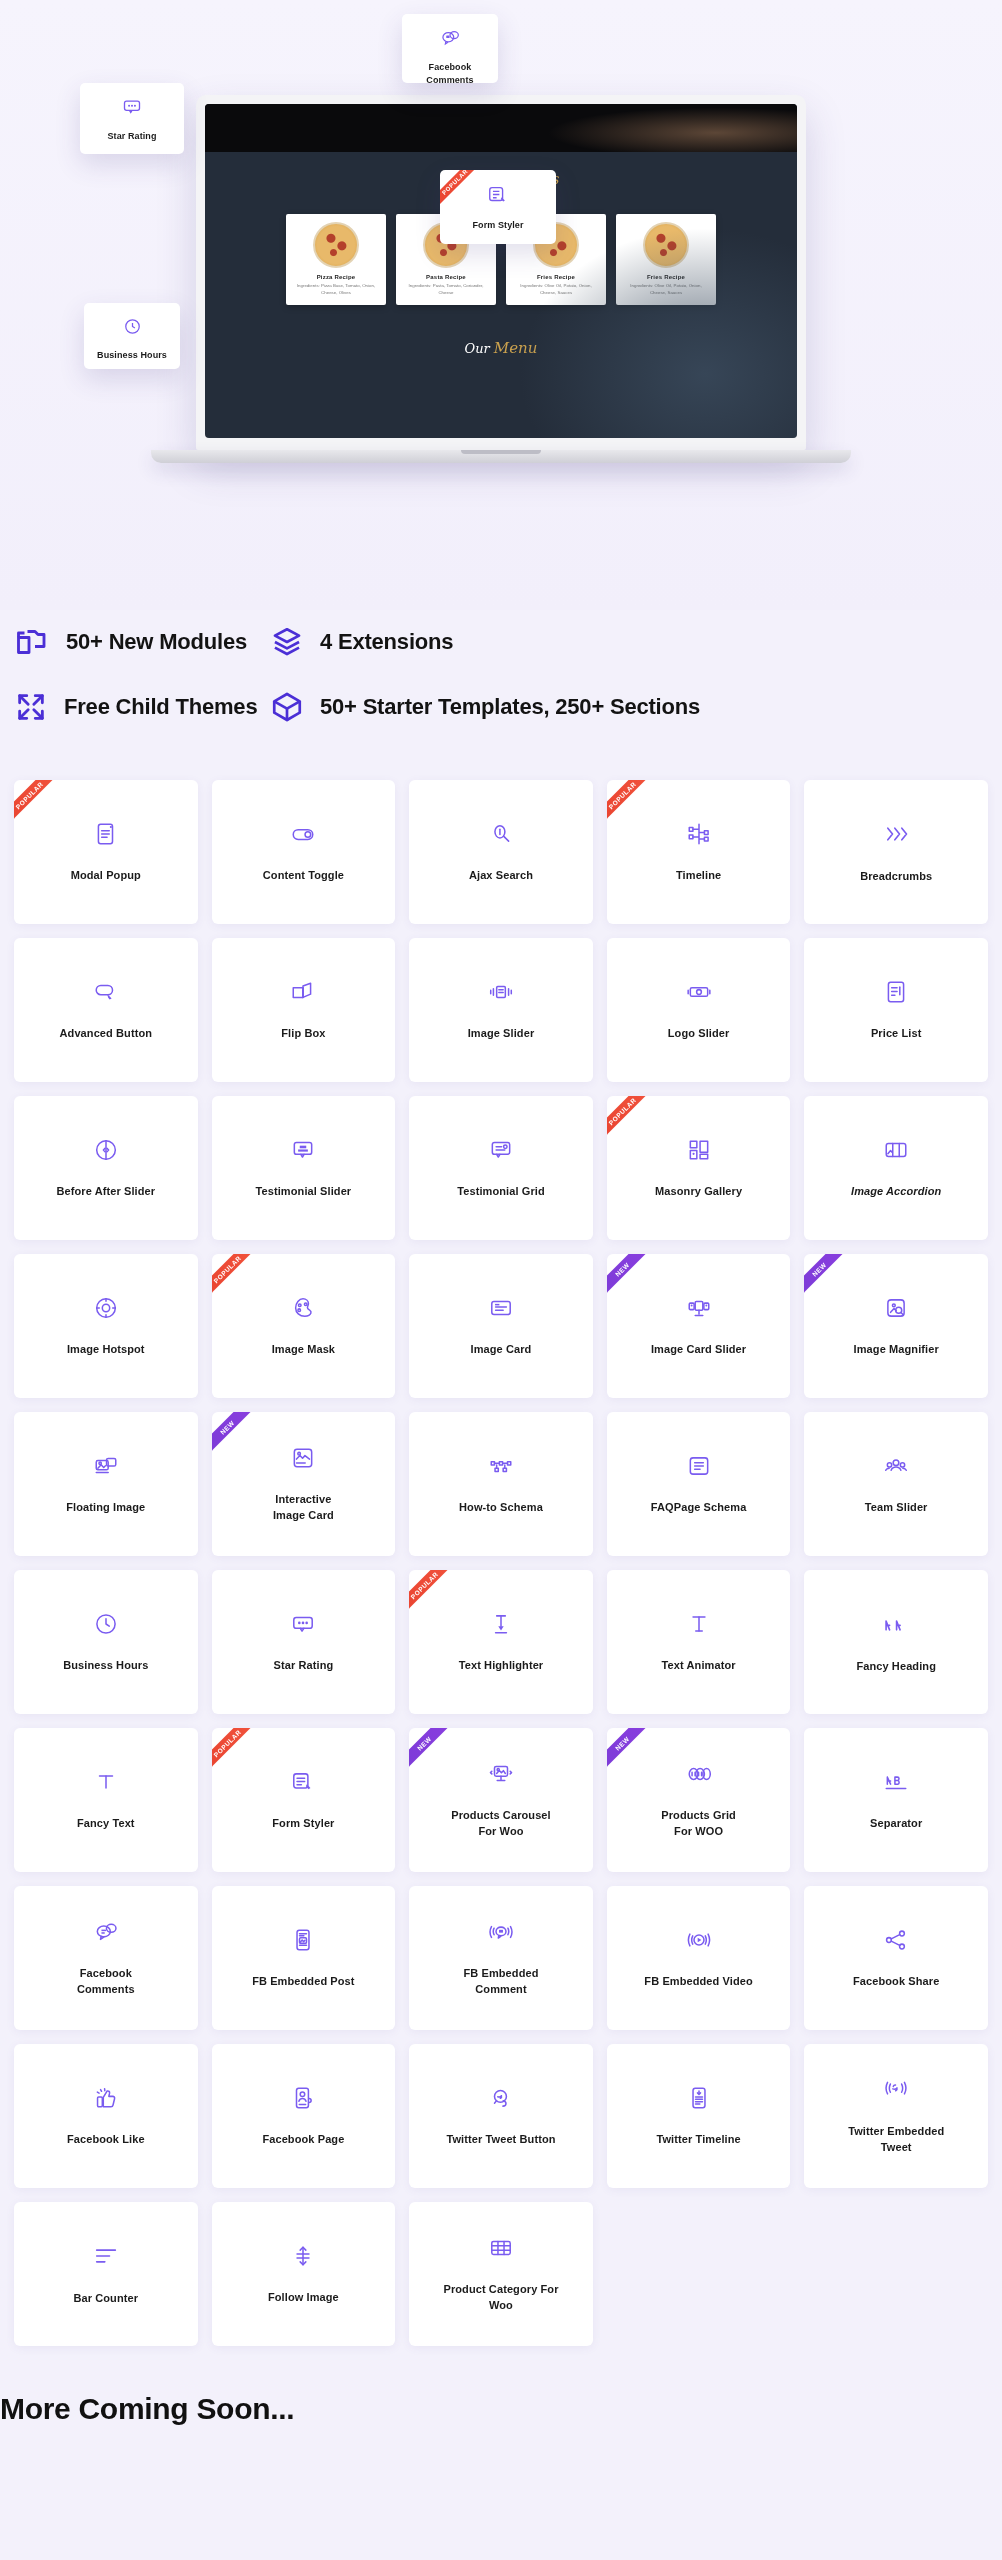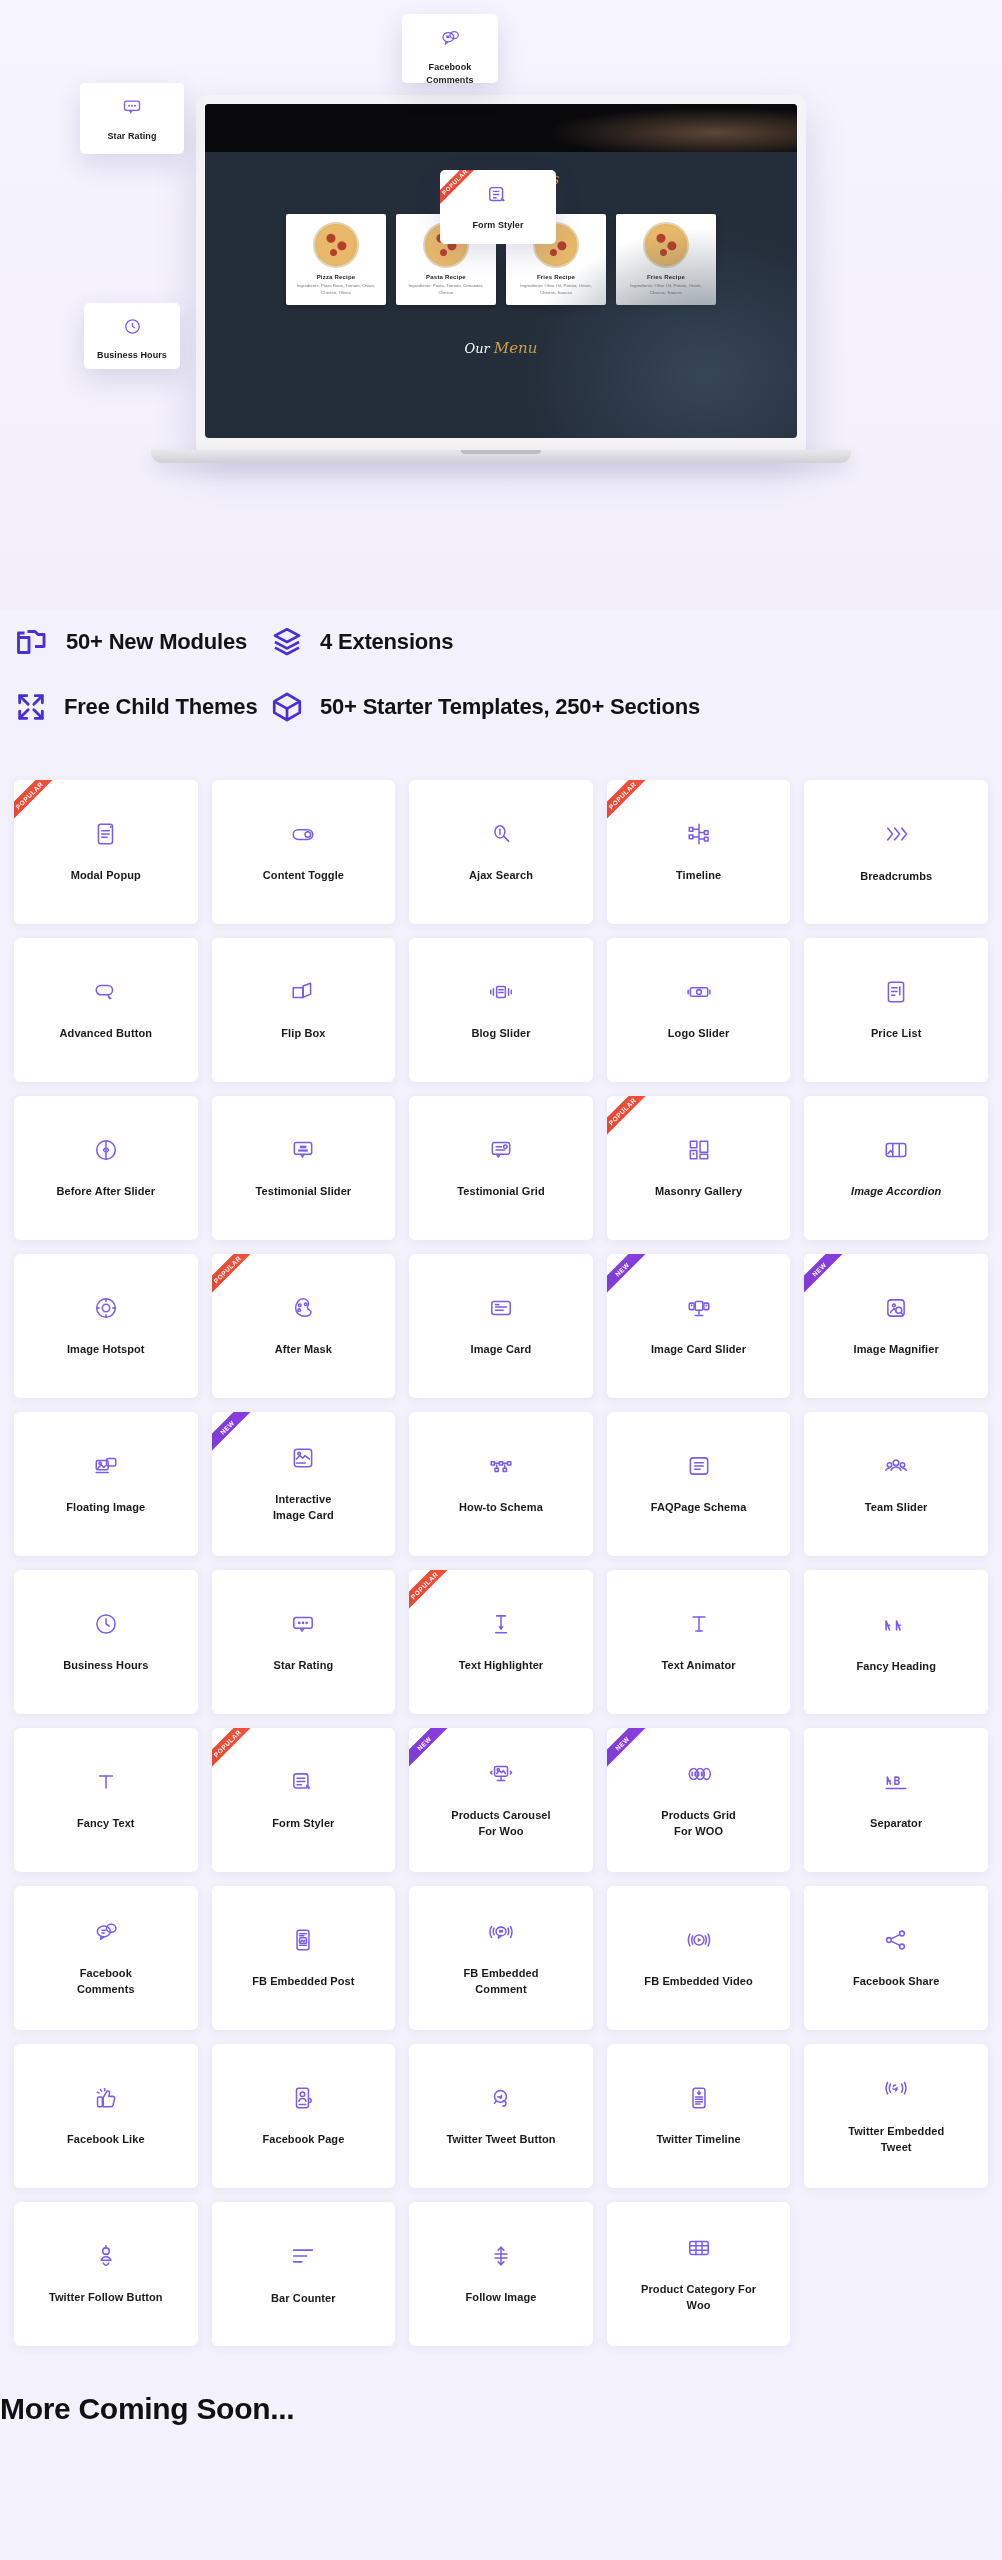--- a/index.html
+++ b/index.html
@@ -391,7 +391,7 @@
             <path d="M5 9v6M2.5 10.5v3M19 9v6M21.5 10.5v3"></path>
             <path d="M10 10h4M10 12.5h4"></path>
           </svg></span>
-        <div class="m-label" style="white-space: pre-line;">Blog Slider</div>
+        <div class="m-label" style="white-space: pre-line;">Image Slider</div>
       </div>
       <div class="mcard">
         <span class="m-icon"><svg width="26" height="26" viewBox="0 0 24 24" fill="none" stroke="currentColor" stroke-width="1.4" stroke-linecap="round" stroke-linejoin="round">

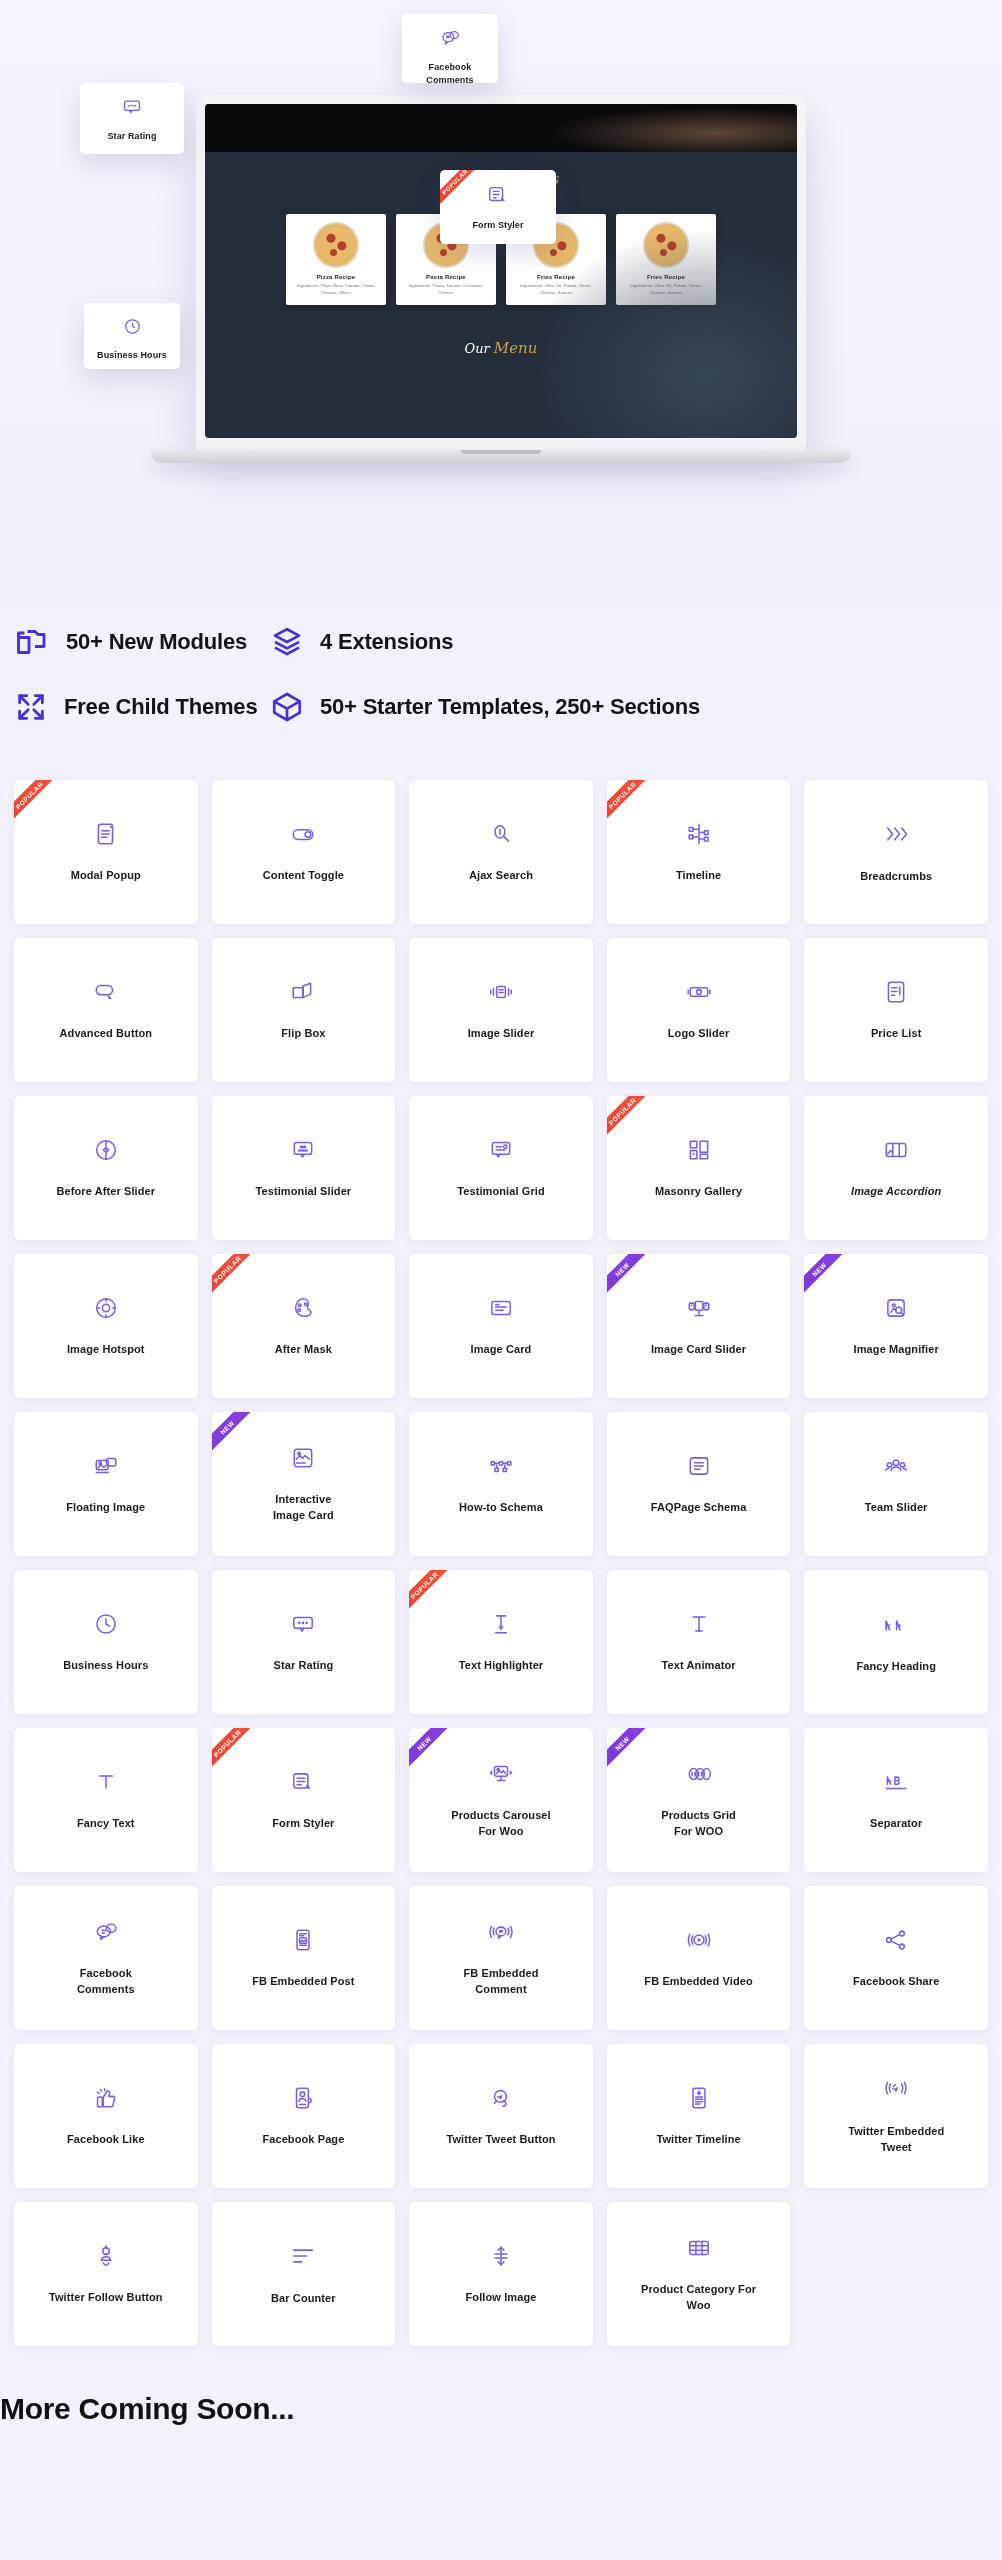--- a/index.html
+++ b/index.html
@@ -470,7 +470,7 @@
             <circle cx="14.5" cy="8.5" r="1.2"></circle>
             <circle cx="8.5" cy="14" r="1.2"></circle>
           </svg></span>
-        <div class="m-label" style="white-space: pre-line;">After Mask</div>
+        <div class="m-label" style="white-space: pre-line;">Image Mask</div>
       </div>
       <div class="mcard">
         <span class="m-icon"><svg width="26" height="26" viewBox="0 0 24 24" fill="none" stroke="currentColor" stroke-width="1.4" stroke-linecap="round" stroke-linejoin="round">

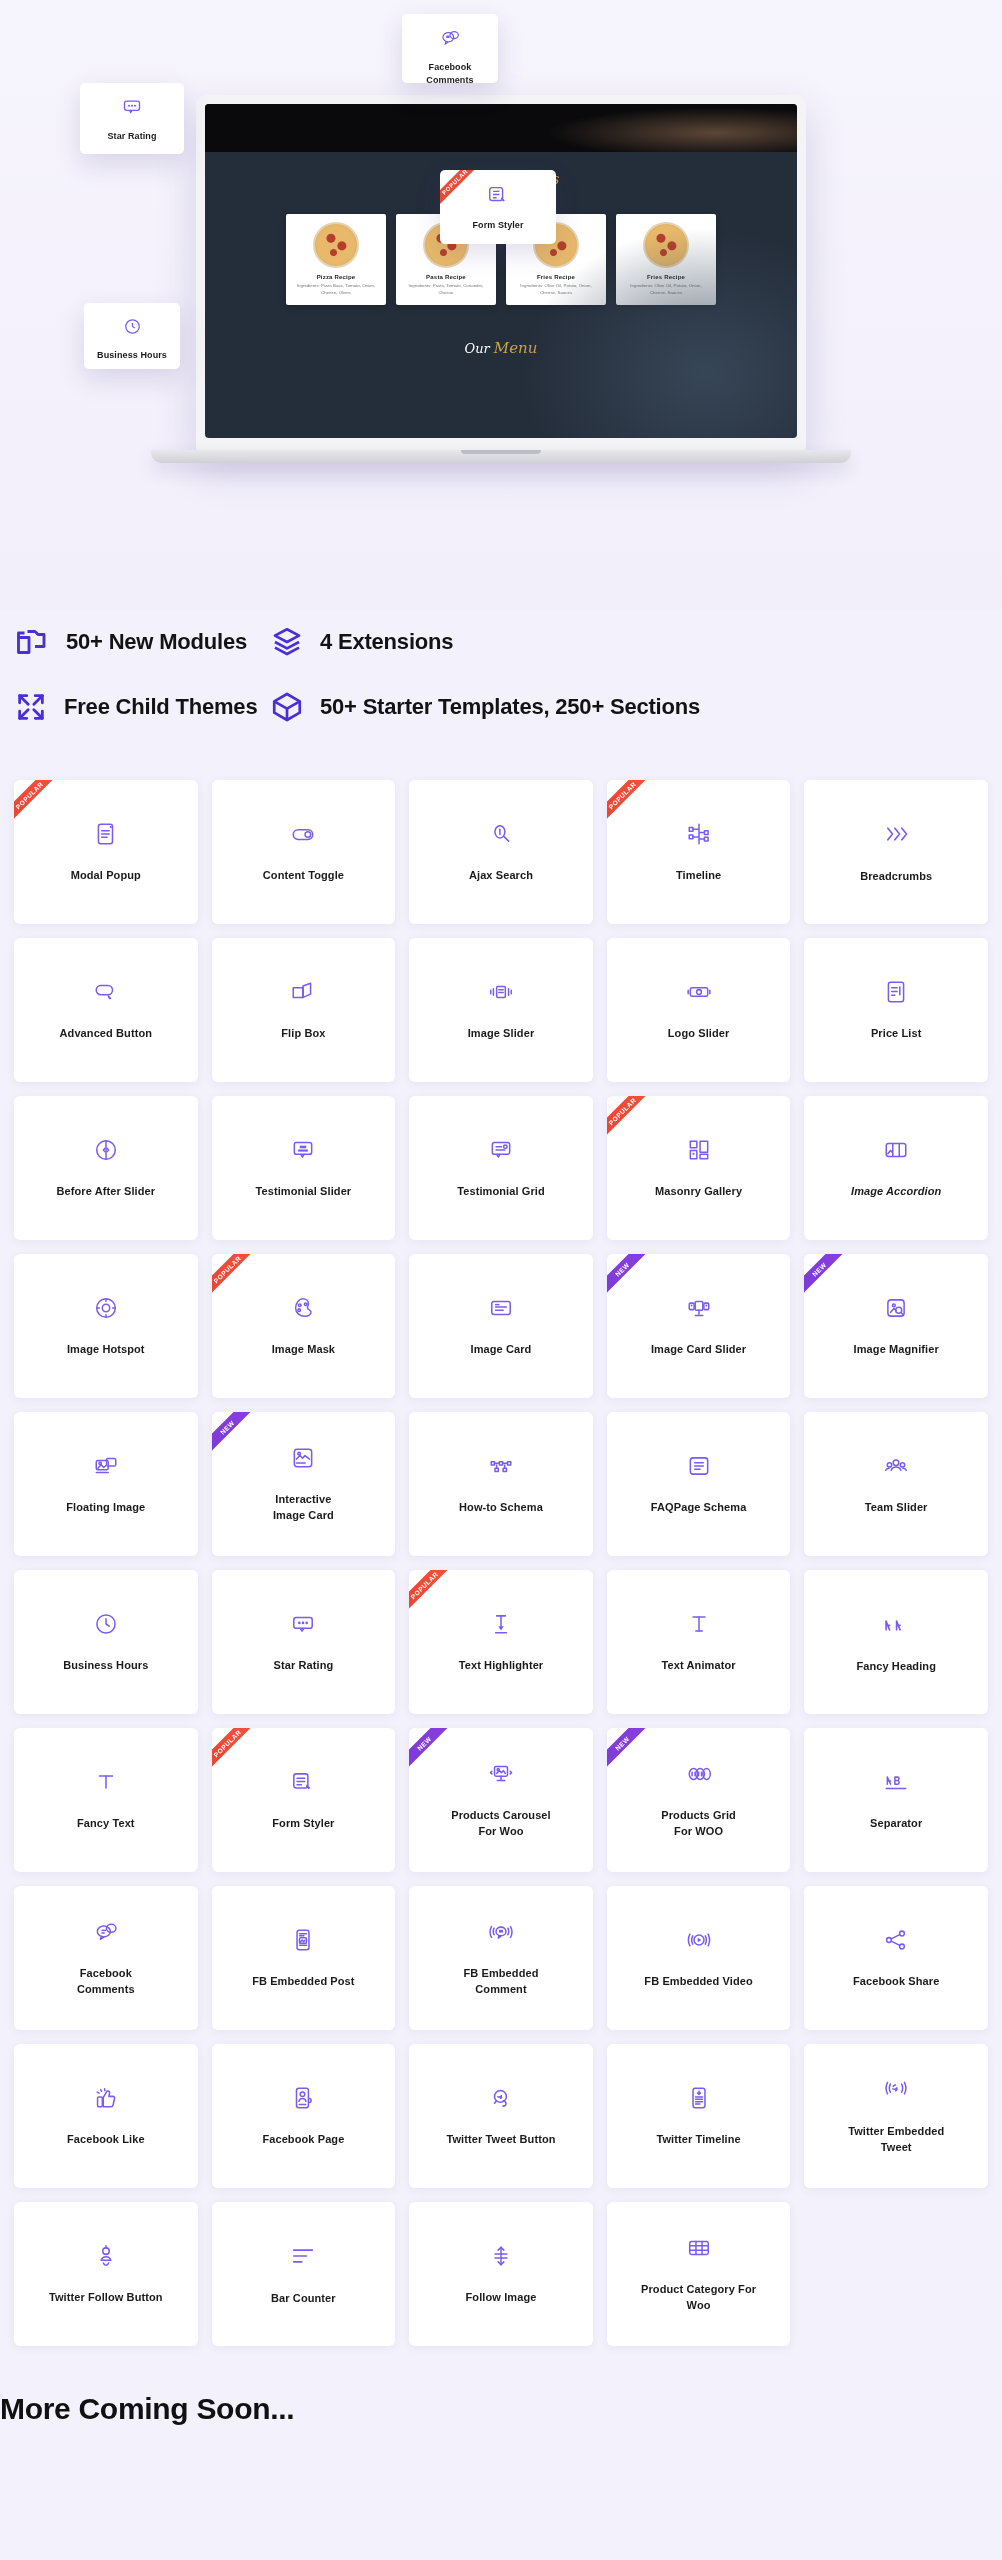--- a/index.html
+++ b/index.html
@@ -734,15 +734,6 @@
 Tweet</div>
       </div>
       <div class="mcard">
-        <span class="m-icon"><svg width="26" height="26" viewBox="0 0 24 24" fill="none" stroke="currentColor" stroke-width="1.4" stroke-linecap="round" stroke-linejoin="round">
-            <circle cx="12" cy="7.5" r="3"></circle>
-            <path d="M7.5 16c.8-2.2 2.5-3.3 4.5-3.3s3.7 1.1 4.5 3.3z"></path>
-            <path d="M9.5 18.5c.6 1.3 1.5 2 2.5 2s1.9-.7 2.5-2"></path>
-            <path d="M12 4.5v-2"></path>
-          </svg></span>
-        <div class="m-label" style="white-space: pre-line;">Twitter Follow Button</div>
-      </div>
-      <div class="mcard">
         <span class="m-icon"><svg width="28" height="28" viewBox="0 0 24 24" fill="none" stroke="currentColor" stroke-width="1.4" stroke-linecap="round" stroke-linejoin="round">
             <path d="M4 7h16M4 12h11M4 17h7" <="" svg=""></path>
           </svg></span>

